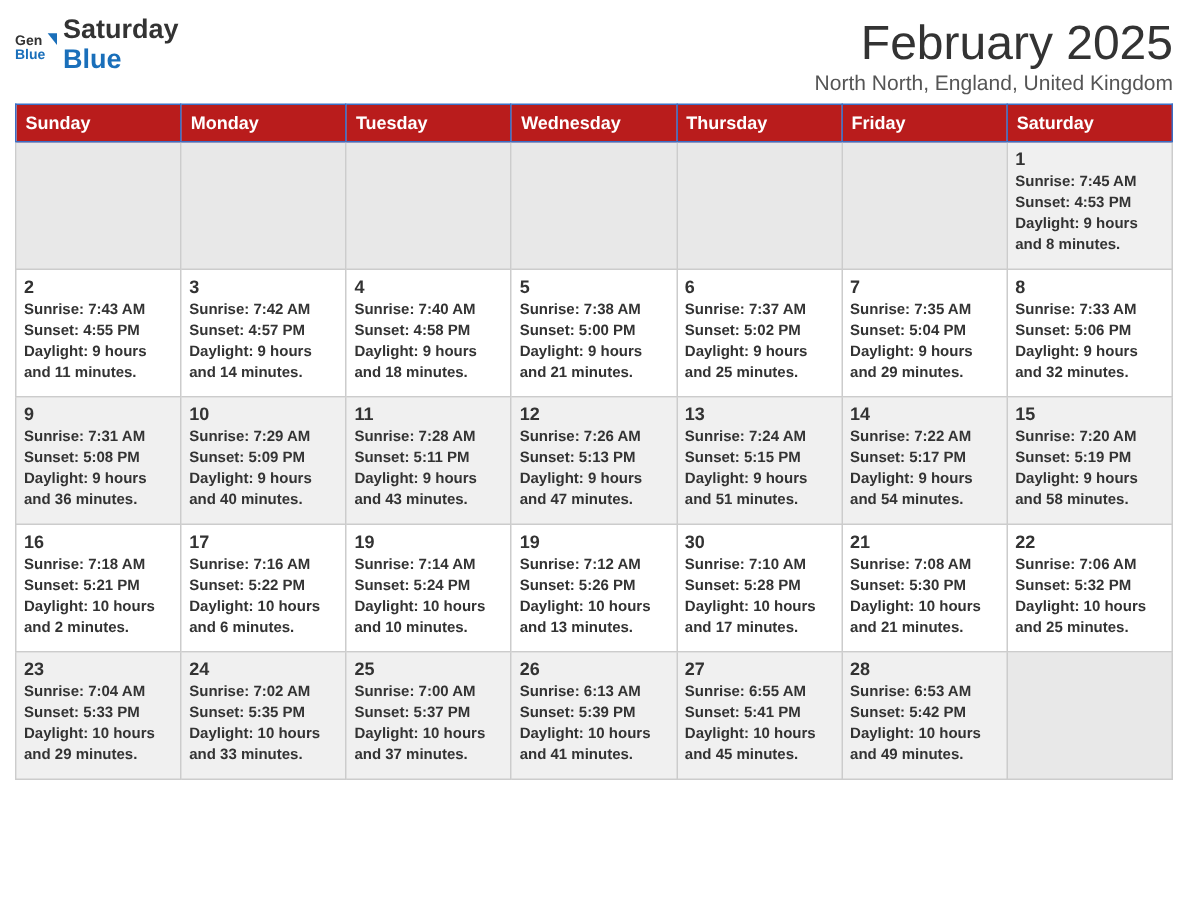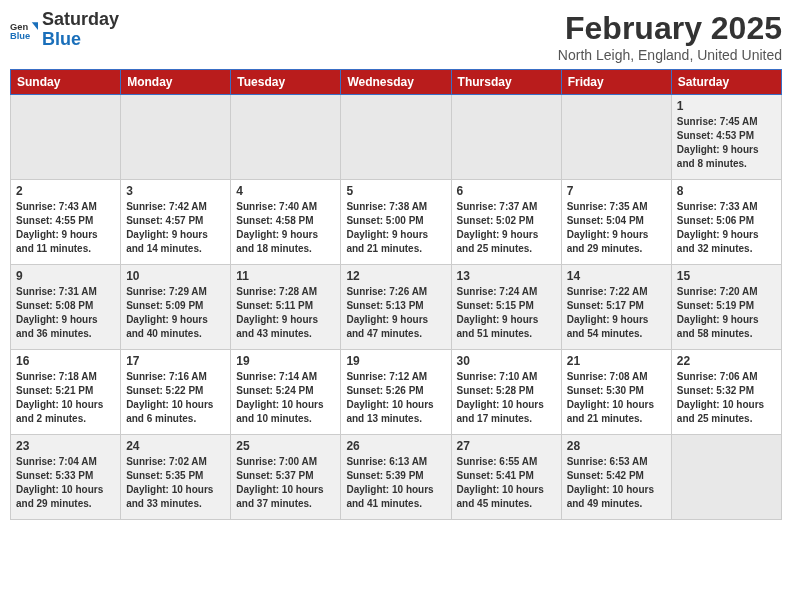--- a/index.html
+++ b/index.html
@@ -36,7 +36,7 @@
     }
     .month-title {
       font-size: 32px;
-      font-weight: bold;
+      font-weight: normal;
       color: #333;
     }
     .location {

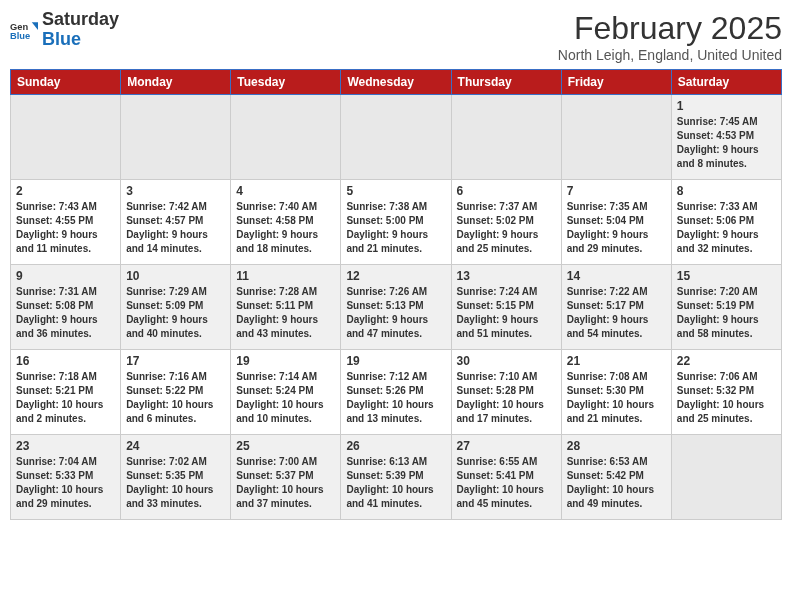--- a/index.html
+++ b/index.html
@@ -106,7 +106,7 @@
   </div>
   <div class="title-block">
     <div class="month-title">February 2025</div>
-    <div class="location">North Leigh, England, United United</div>
+    <div class="location">North North, England, United Kingdom</div>
   </div>
 </div>
 

